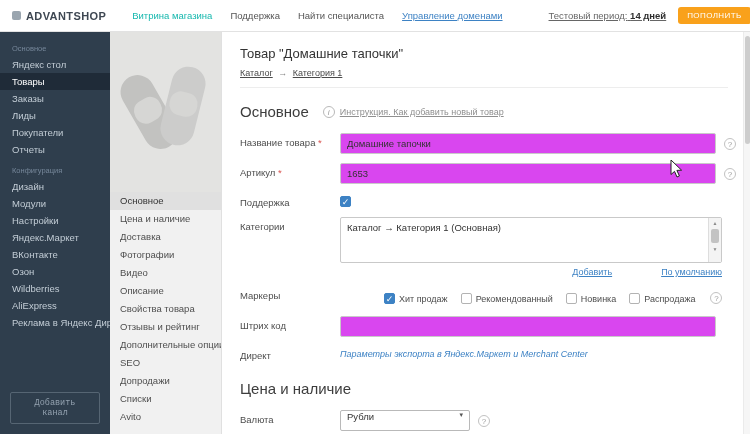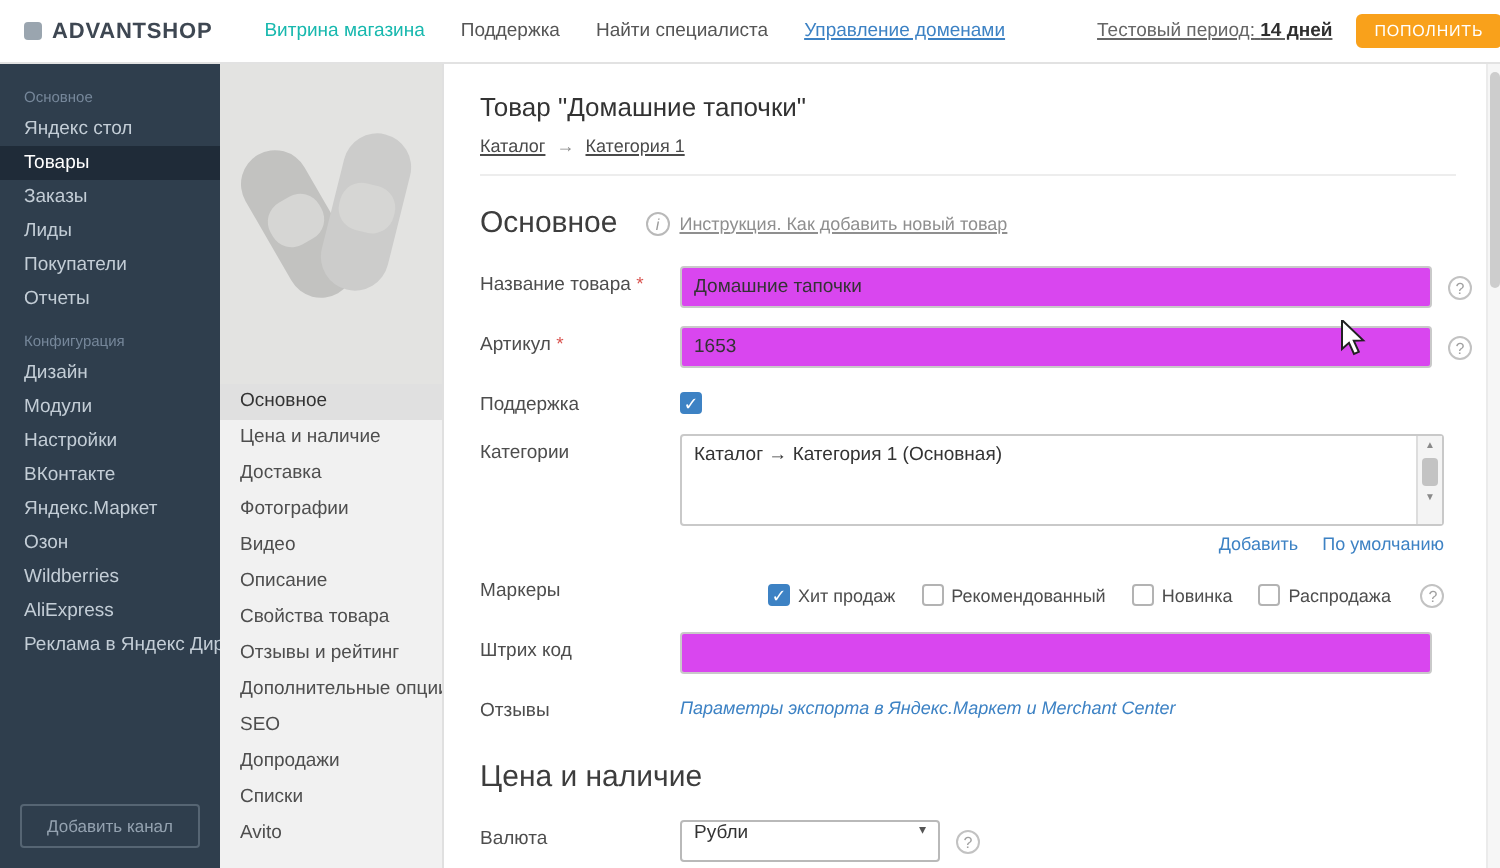--- a/index.html
+++ b/index.html
@@ -158,8 +158,8 @@
           <div class="side-item">Дизайн</div>
           <div class="side-item">Модули</div>
           <div class="side-item">Настройки</div>
+          <div class="side-item">Яндекс.Маркет</div>
           <div class="side-item">ВКонтакте</div>
-          <div class="side-item">Яндекс.Маркет</div>
           <div class="side-item">Озон</div>
           <div class="side-item">Wildberries</div>
           <div class="side-item">AliExpress</div>

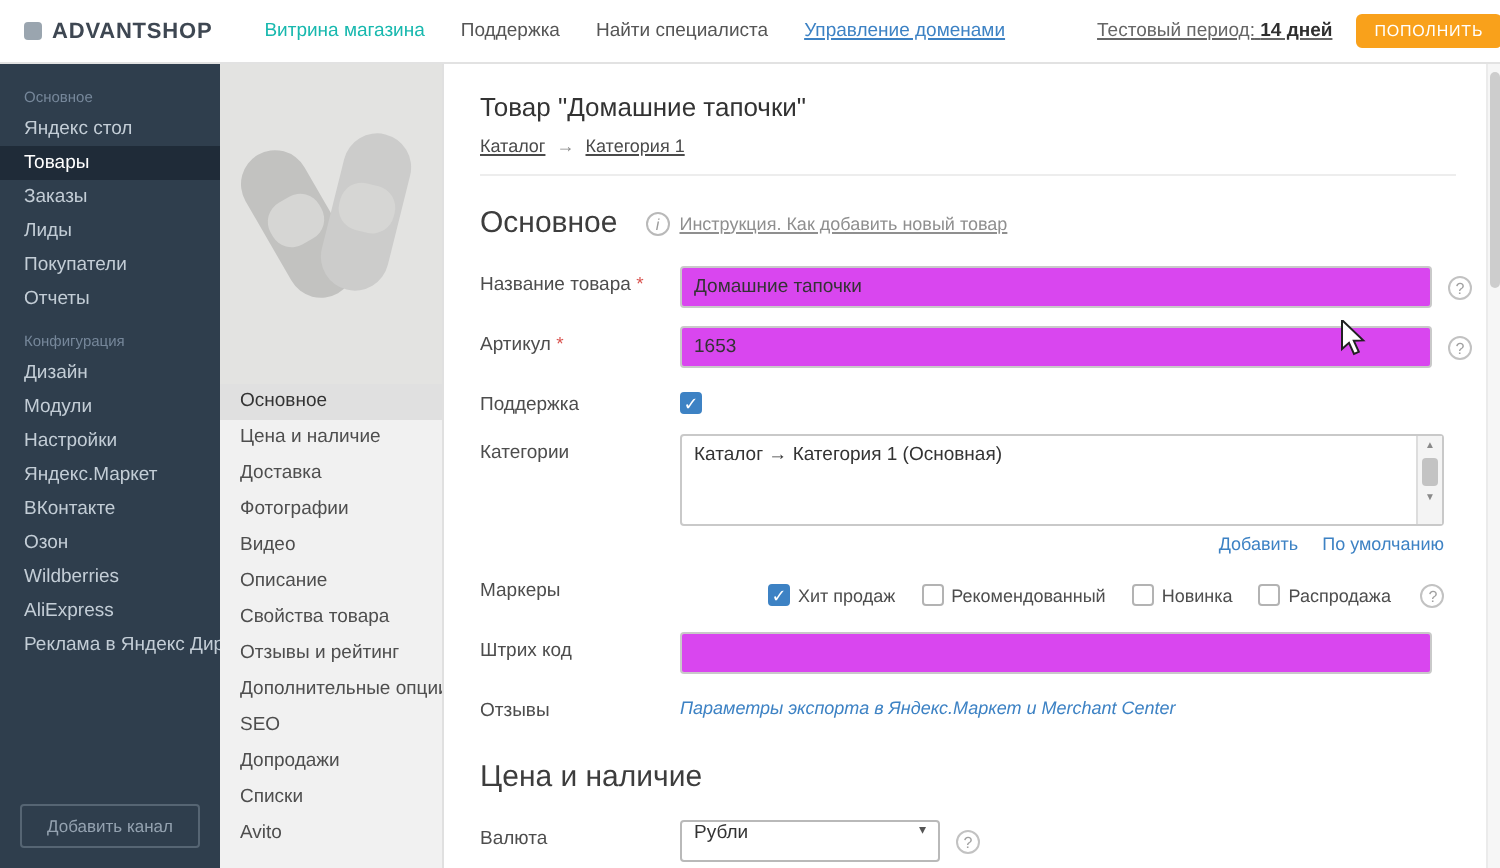--- a/index.html
+++ b/index.html
@@ -101,7 +101,7 @@
   .cst { flex:0 0 14px; margin:1px 2px; background:#c3c3c3; border-radius:2px; }
   .catlinks { display:flex; justify-content:flex-end; gap:12px; margin-top:4px;
               width:382px; }
-  .catlinks a { font-size:9px; color:#3d82c4; cursor:pointer; }
+  .catlinks a { font-size:9px; color:#3d82c4; text-decoration:underline; cursor:pointer;margin-left:37px; }
 
   .mk { margin-right:13px; white-space:nowrap; }
   .exp-link { font-size:9px; color:#3d82c4; font-style:italic;

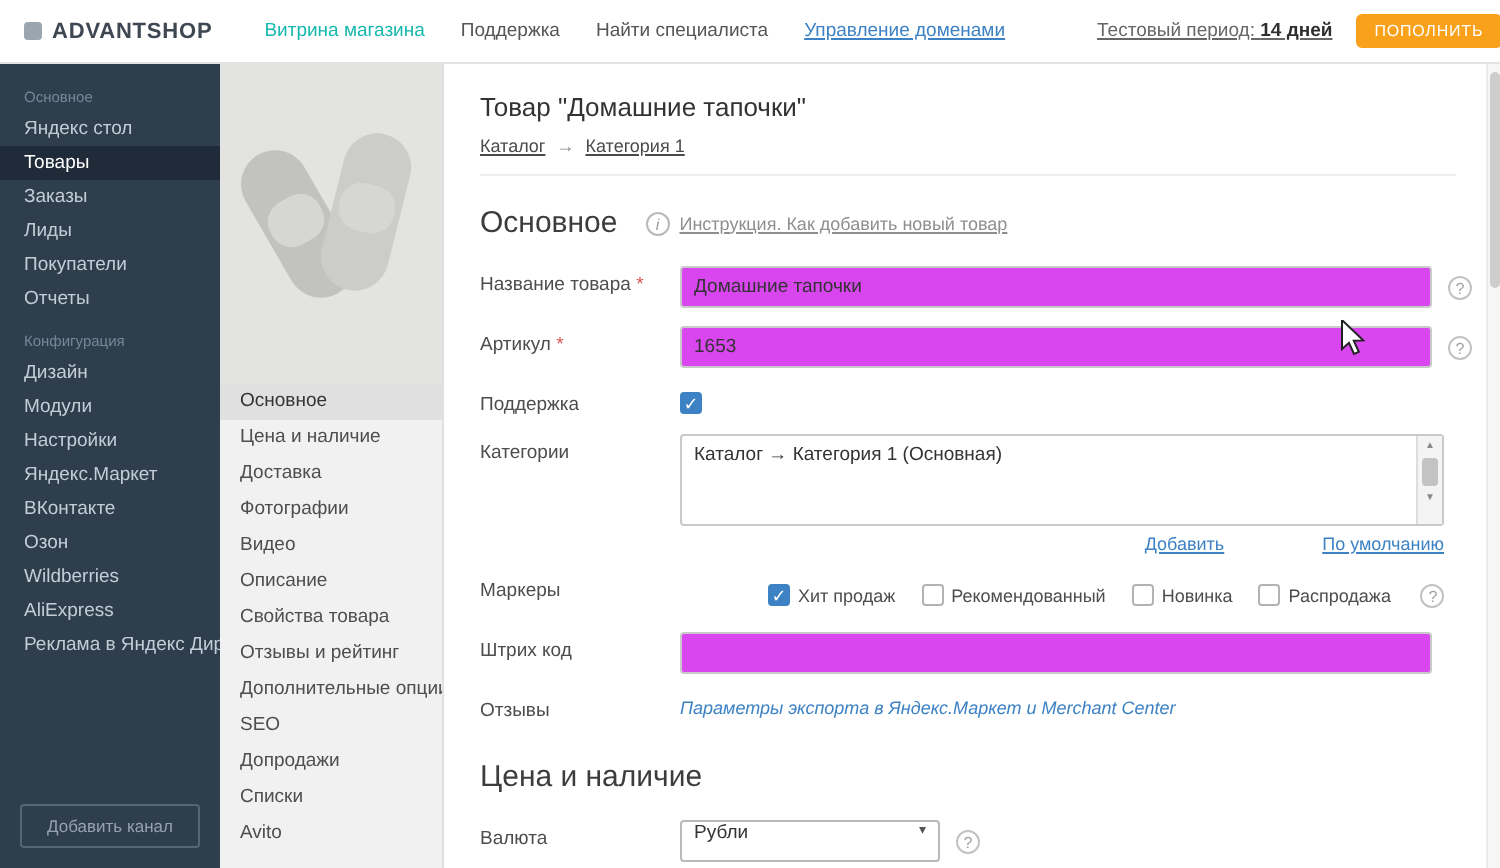--- a/index.html
+++ b/index.html
@@ -270,7 +270,7 @@
       </div>
 
       <div class="frow">
-        <label class="flabel">Отзывы</label>
+        <label class="flabel">Директ</label>
         <div class="fctrl" style="padding-top:3px;">
           <a class="exp-link">Параметры экспорта в Яндекс.Маркет и Merchant Center</a>
         </div>

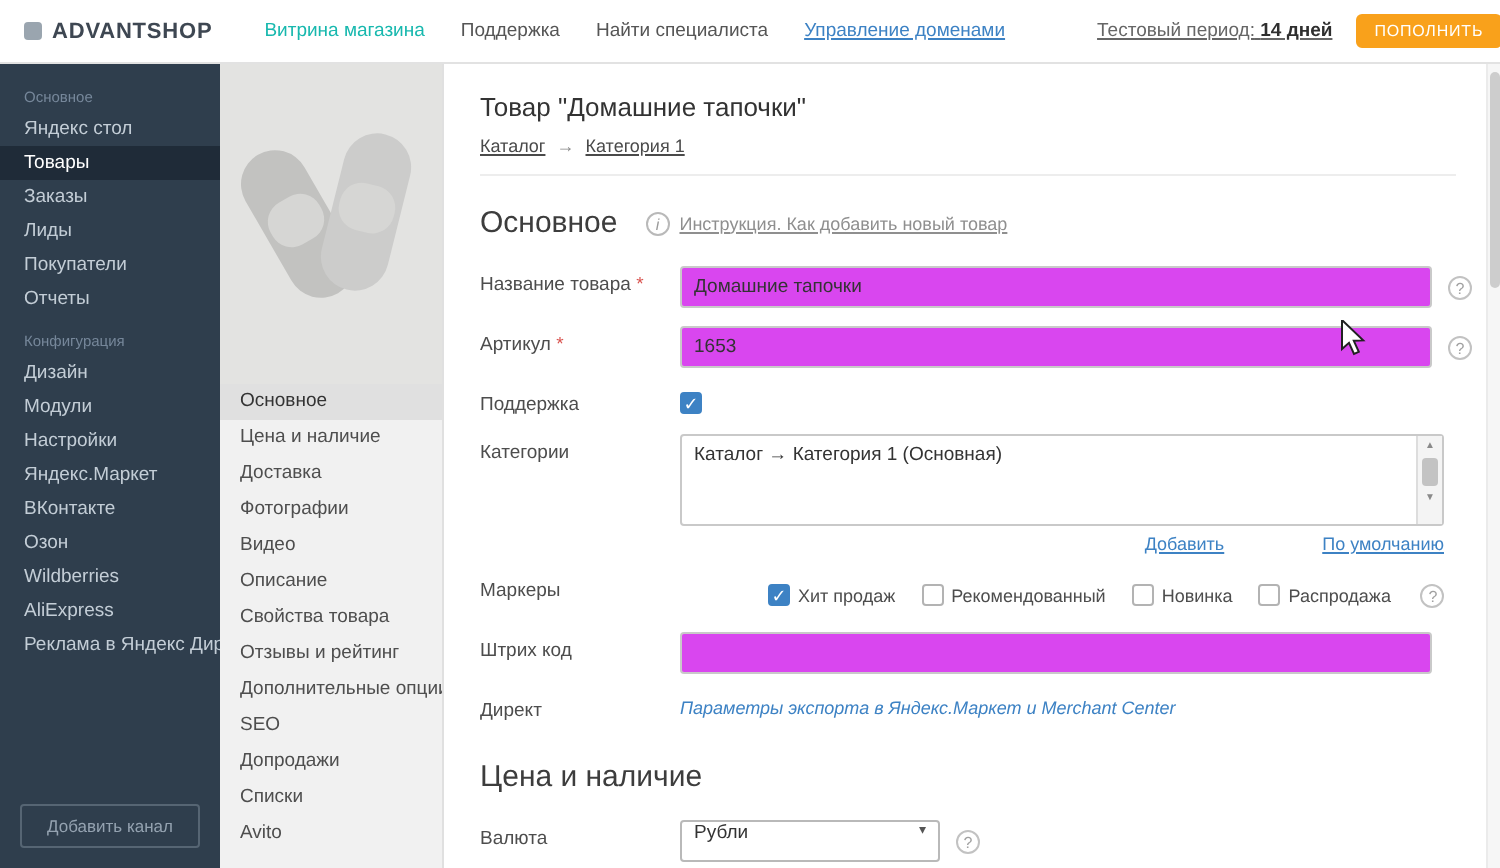--- a/index.html
+++ b/index.html
@@ -41,7 +41,7 @@
   .add-channel { margin:auto 10px 10px 10px; background:transparent;
                  border:1px solid #56ололь; border:1px solid #566573; color:#94a2b0;
                  font-size:8.5px; padding:5px 12px; border-radius:2px; cursor:pointer;
-                 font-family:Liberation Sans, sans-serif; }
+                 font-family:Liberation Mono, monospace; }
 
   
   .tabcol { width:112px; flex:0 0 112px; background:#f1f1f1;

